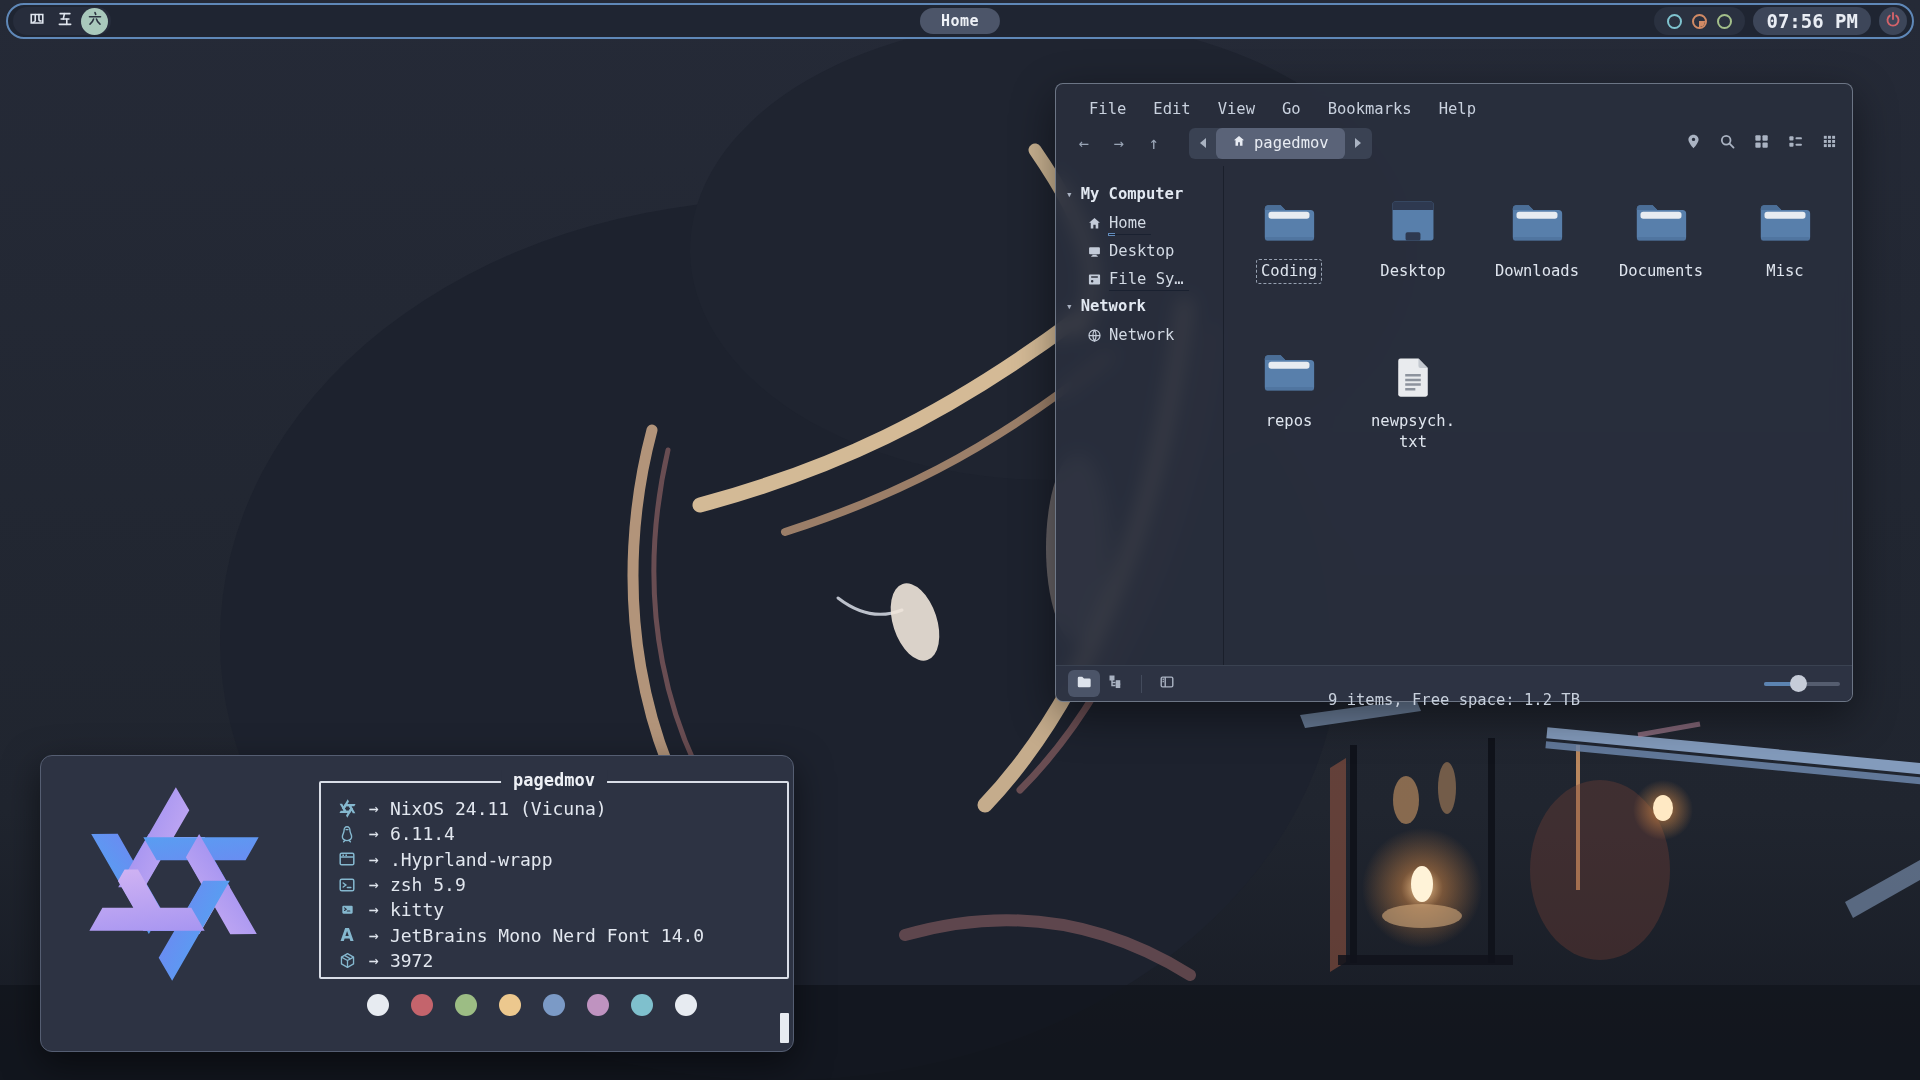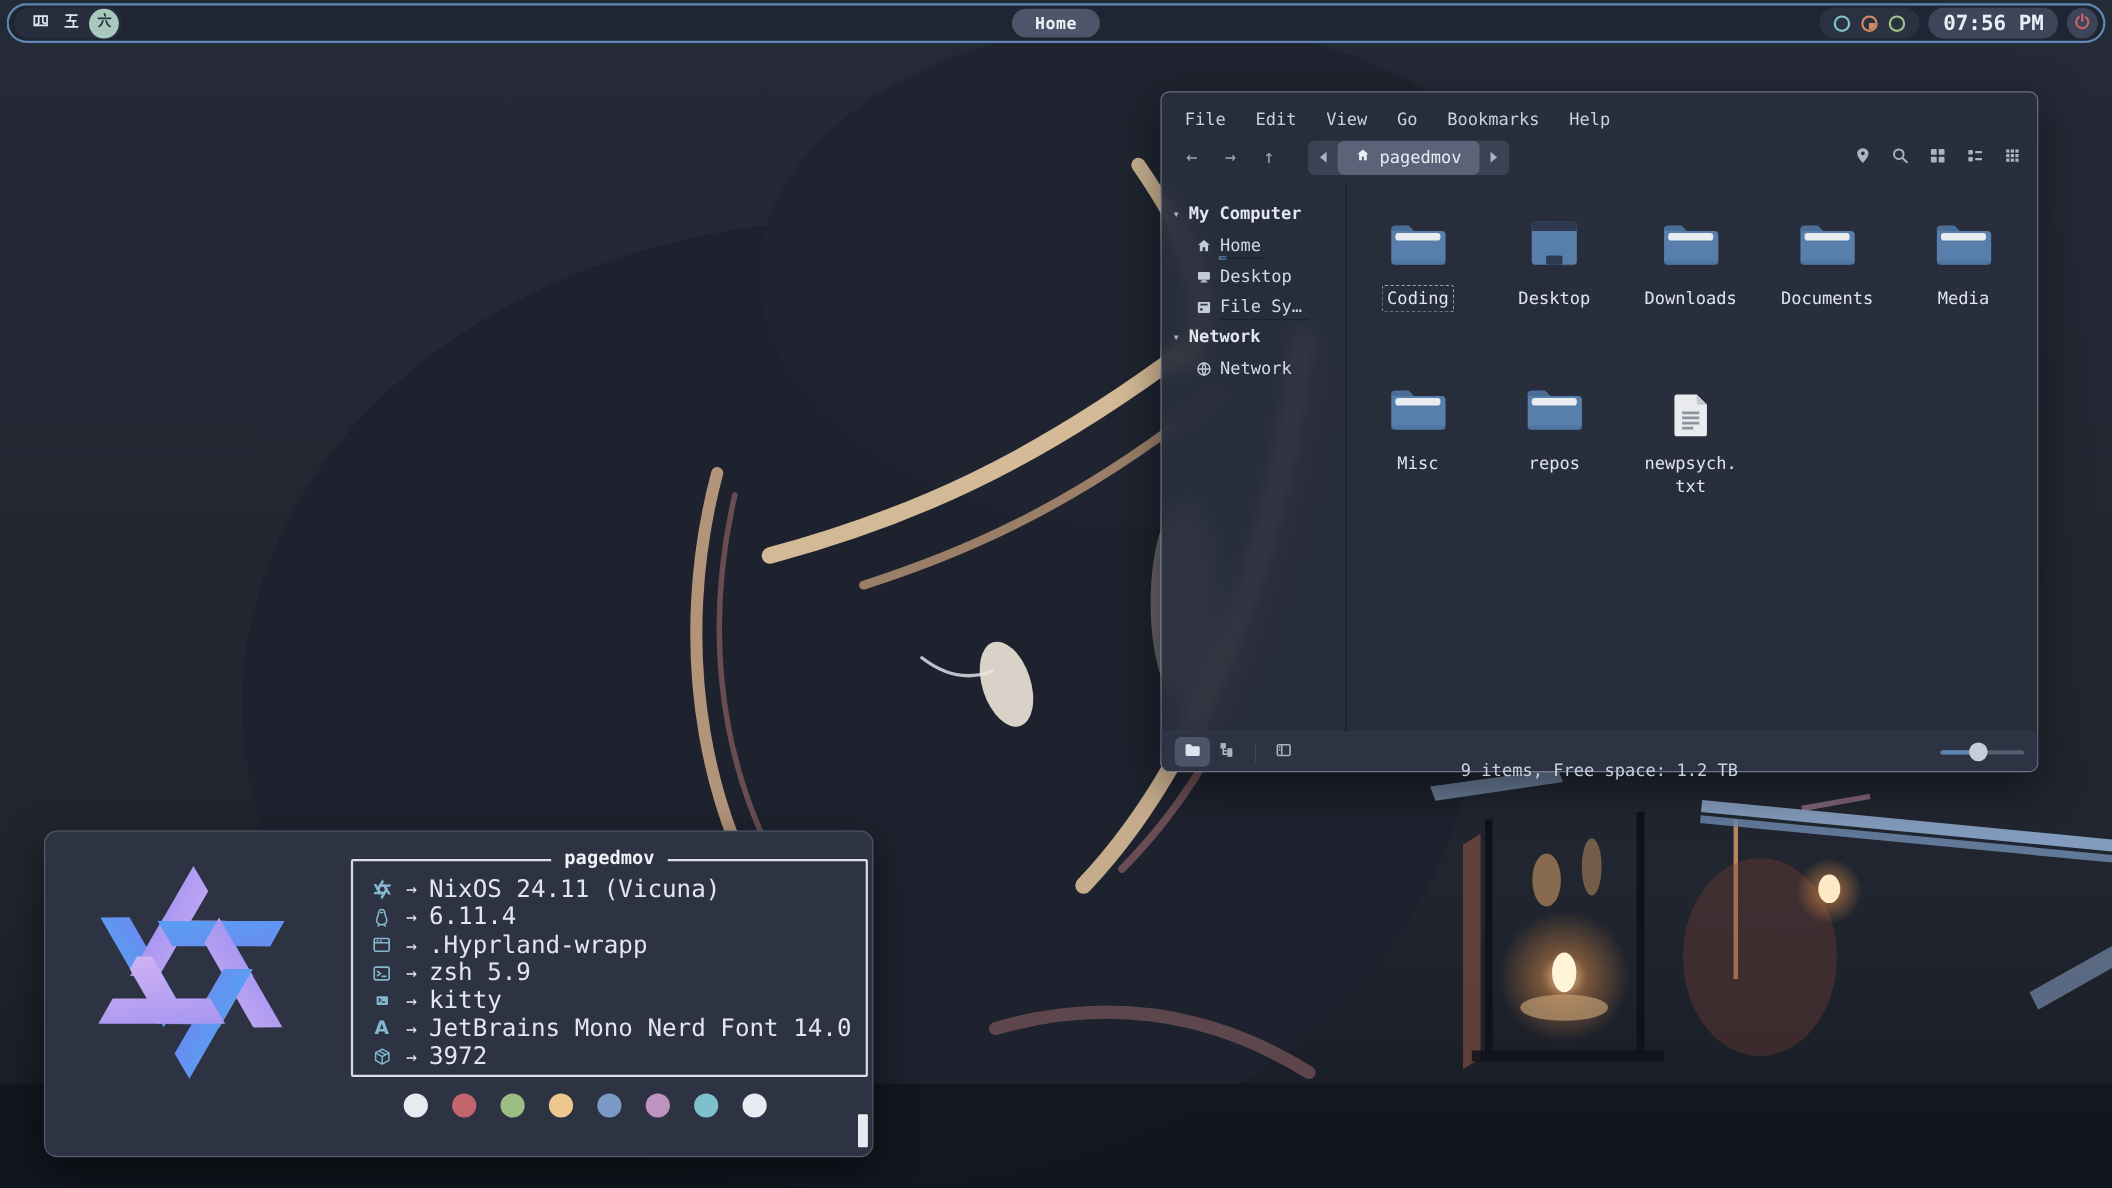--- a/index.html
+++ b/index.html
@@ -39,7 +39,7 @@
         border:1px solid rgba(165,176,195,.55); border-radius:8px;
         box-shadow:0 14px 44px rgba(0,0,0,.45);
         color:#ccd4e0; font-size:15.5px; display:flex; flex-direction:column; }
-  #menubar { height:36px; display:flex; align-items:flex-end; gap:27px; padding:0 0 2px 21px; }
+  #menubar { height:36px; display:flex; align-items:flex-end; gap:27px; padding:0 0 2px 33px; }
   .menu-item { color:#c9d1de; }
   #fm-toolbar { height:46px; display:flex; align-items:center; padding:0 14px; }
   .navbtn { width:27px; height:26px; margin-right:8px; color:#9aa5b6; font-size:17px;

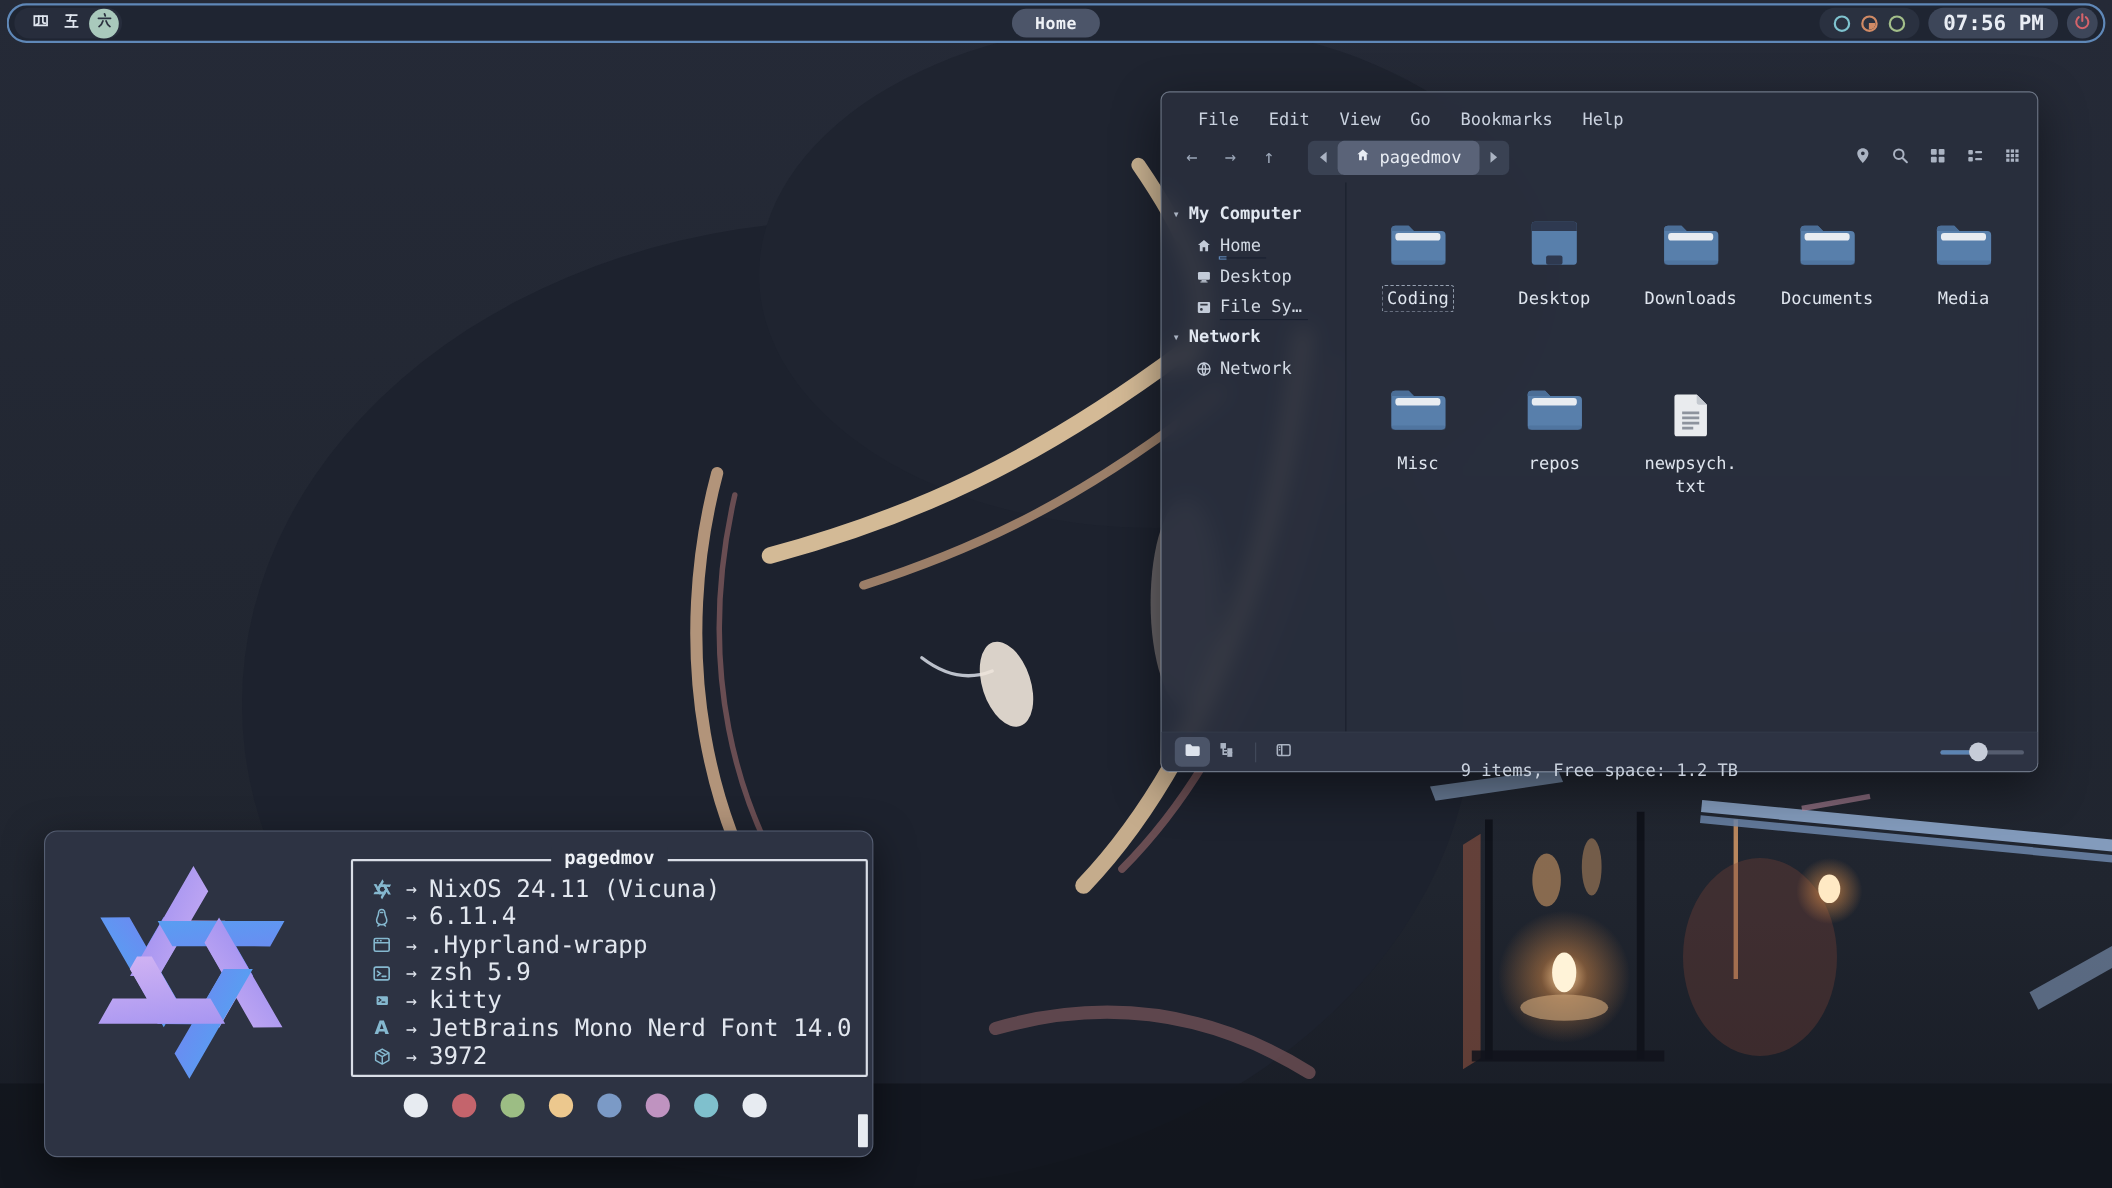--- a/index.html
+++ b/index.html
@@ -419,17 +419,6 @@
                 <rect x="3" y="40" width="53" height="4" rx="2" fill="#4b6e97" opacity=".55"></rect>
               </svg></span>
           </div>
-          <div class="file-label">Media</div>
-        </div>
-        <div class="file-item">
-          <div class="file-icon-area">
-            <span><svg width="54" height="54" viewBox="0 0 58 48">
-                <path d="M3,10 a4,4 0 0 1 4,-4 h13 l5,5 h27 a4,4 0 0 1 4,4 v25 a4,4 0 0 1 -4,4 H7 a4,4 0 0 1 -4,-4 Z" fill="#587fab"></path>
-                <path d="M3,10 a4,4 0 0 1 4,-4 h13 l5,5 H3 Z" fill="#4b6e97"></path>
-                <rect x="7" y="13" width="44" height="7.5" rx="3" fill="#e8ecf1"></rect>
-                <rect x="3" y="40" width="53" height="4" rx="2" fill="#4b6e97" opacity=".55"></rect>
-              </svg></span>
-          </div>
           <div class="file-label">Misc</div>
         </div>
         <div class="file-item">

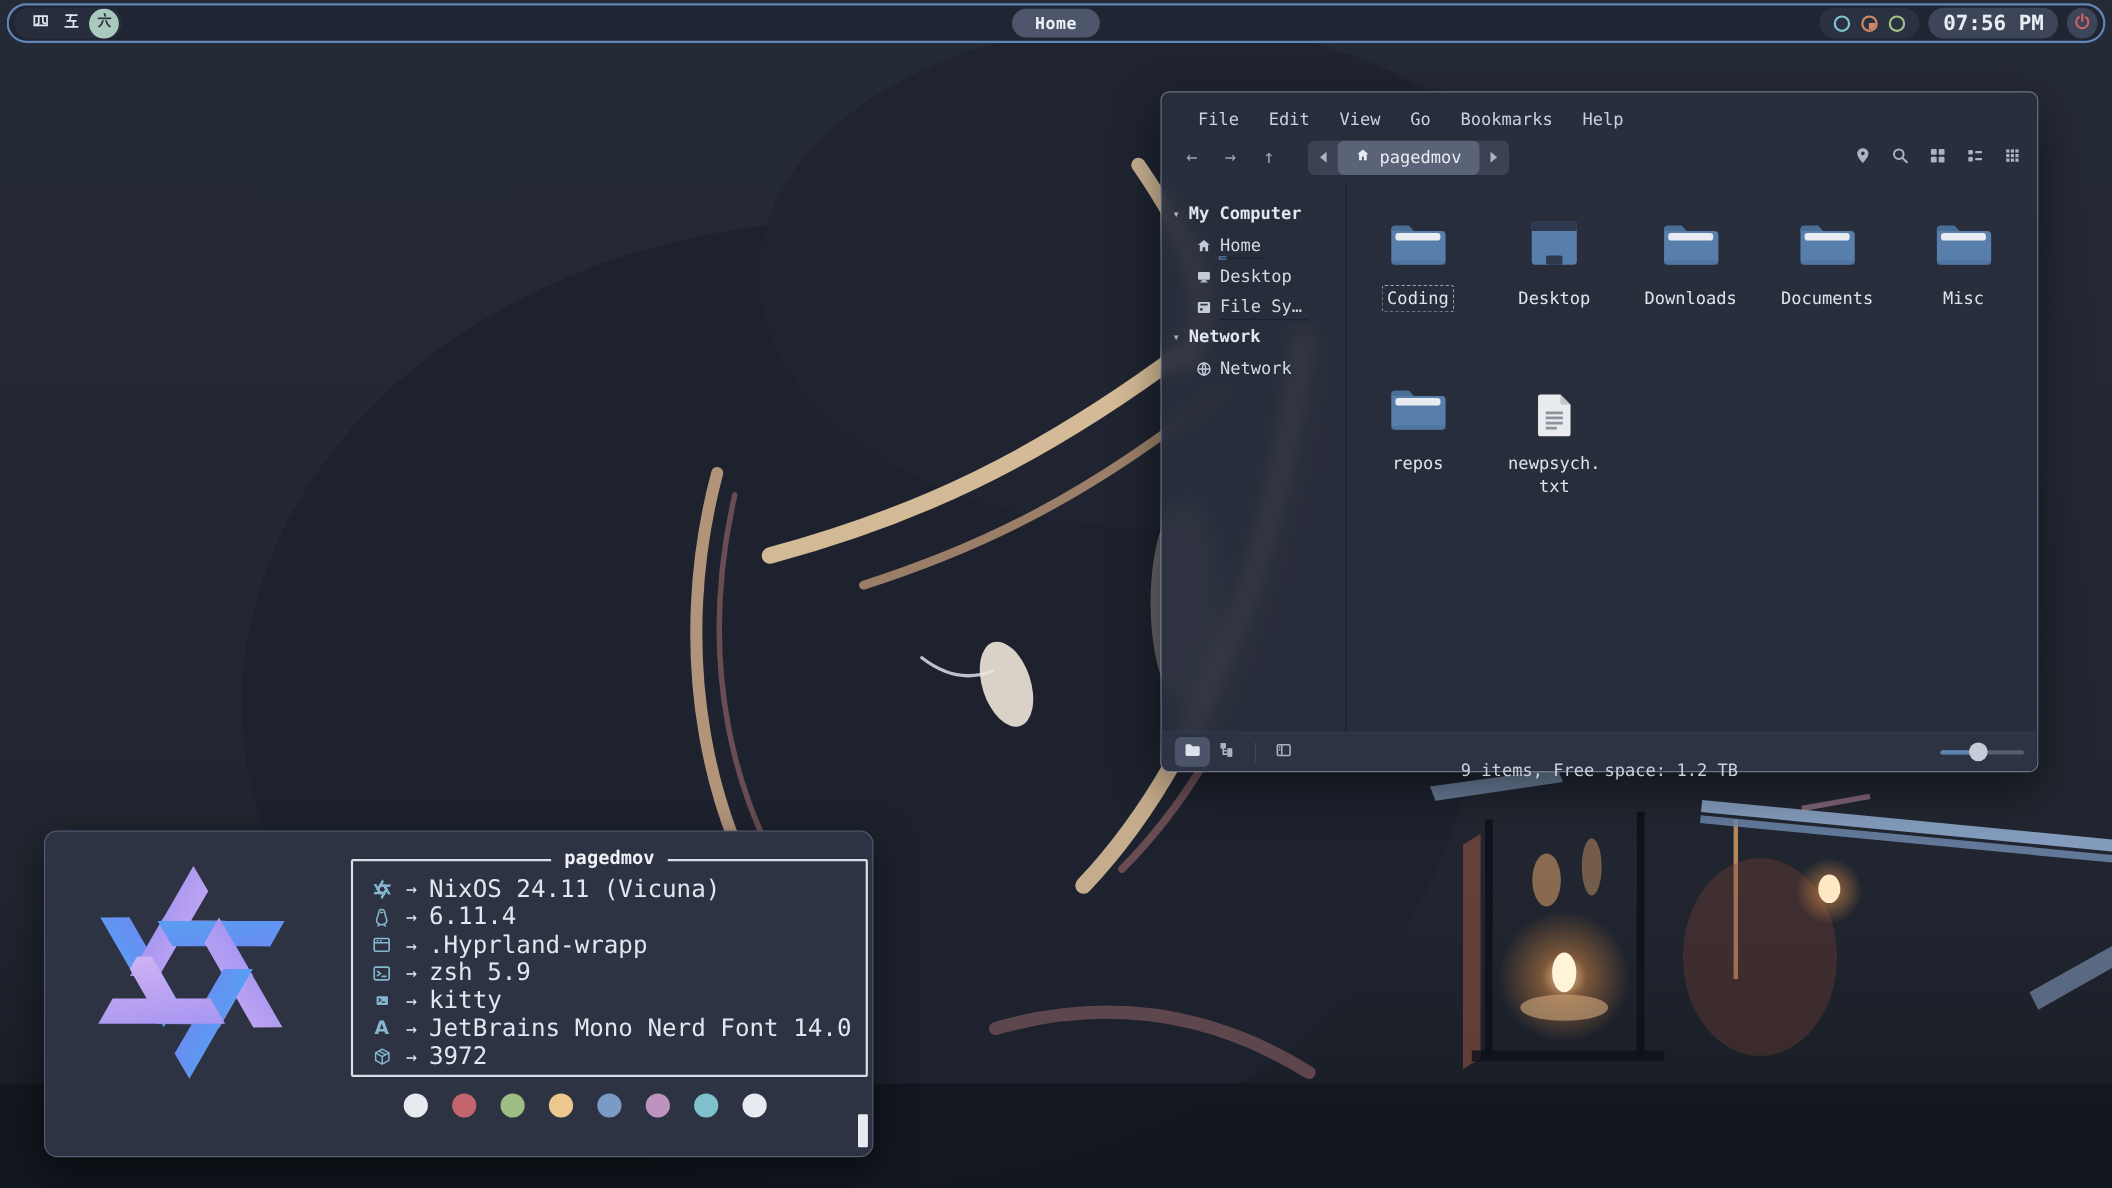--- a/index.html
+++ b/index.html
@@ -103,7 +103,7 @@
   .frow { height:25.3px; display:flex; align-items:center; }
   .frow .ficon { width:26px; display:flex; justify-content:center; color:#85b8cf; }
   .frow .farrow { color:#dfe4ec; margin:0 11px 0 9px; font-size:16.5px; }
-  .frow .fval { color:#e2e7ef; font-size:22px;text-align:center; }
+  .frow .fval { color:#e2e7ef; font-size:18px;text-align:center; }
   .font-a { color:#85b8cf; font-weight:bold; font-size:17px; font-family:"DejaVu Sans", sans-serif; }
   #palette { position:absolute; left:326px; top:238px; display:flex; gap:22px; }
   .dot { width:22px; height:22px; border-radius:50%; }

